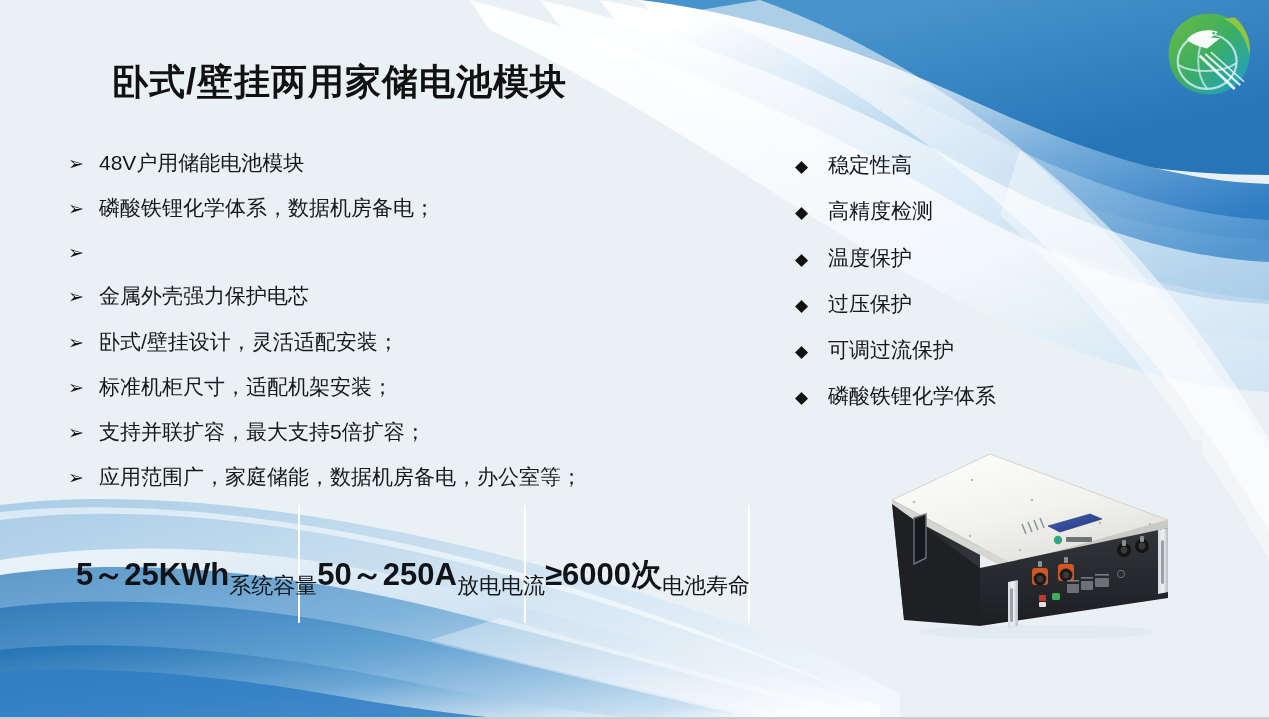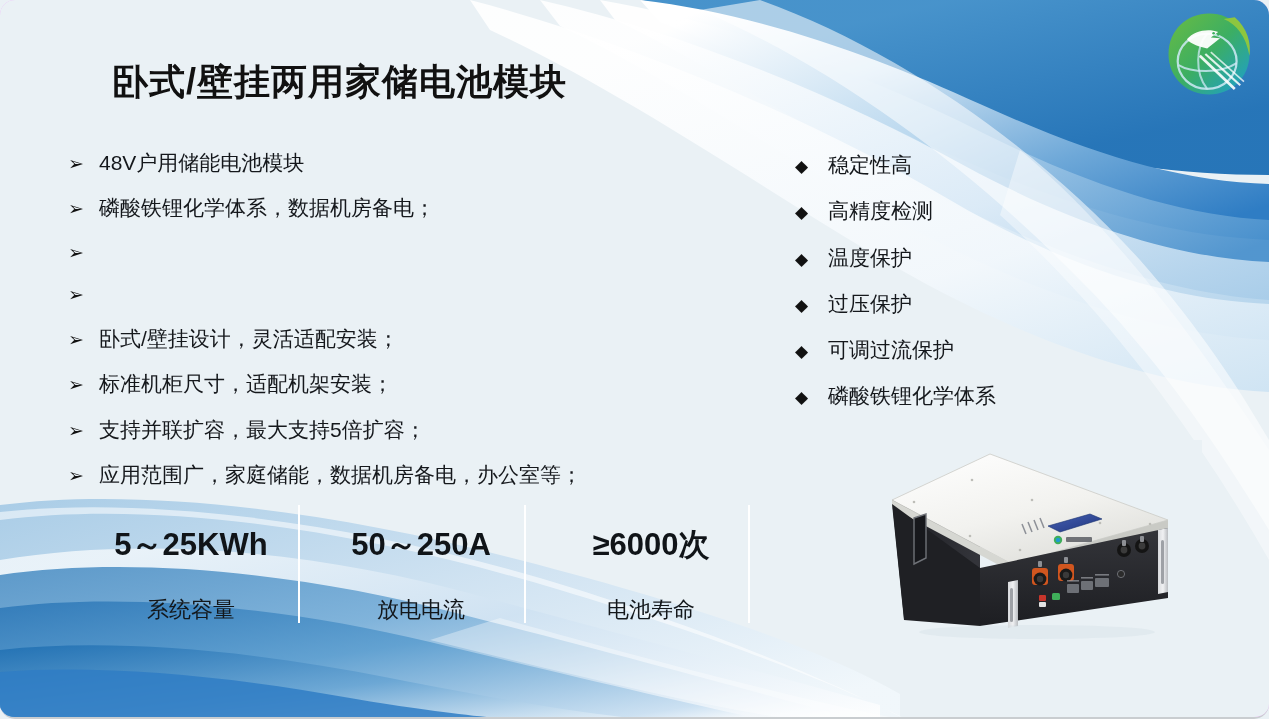--- a/index.html
+++ b/index.html
@@ -15,7 +15,6 @@
     overflow:hidden;
     border-bottom:2px solid #c9cdd0;
     box-sizing:border-box;
-    border-radius:15px;
   }
   .bg-layer{position:absolute;inset:0;pointer-events:none;}
   .bg-layer svg{display:block;width:1269px;height:719px;}

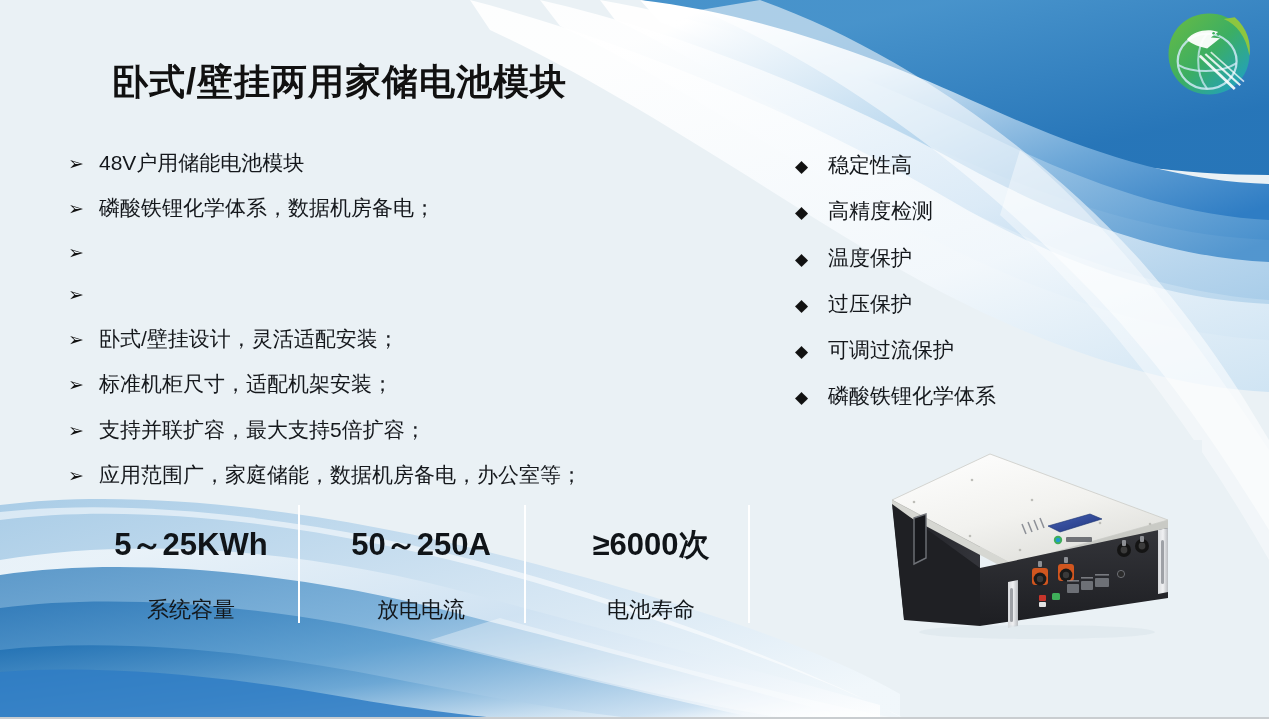--- a/index.html
+++ b/index.html
@@ -241,6 +241,7 @@
     </div>
     <div class="bullet">
       <span class="mark">➢</span>
+      <span>金属外壳强力保护电芯</span>
     </div>
     <div class="bullet">
       <span class="mark">➢</span>

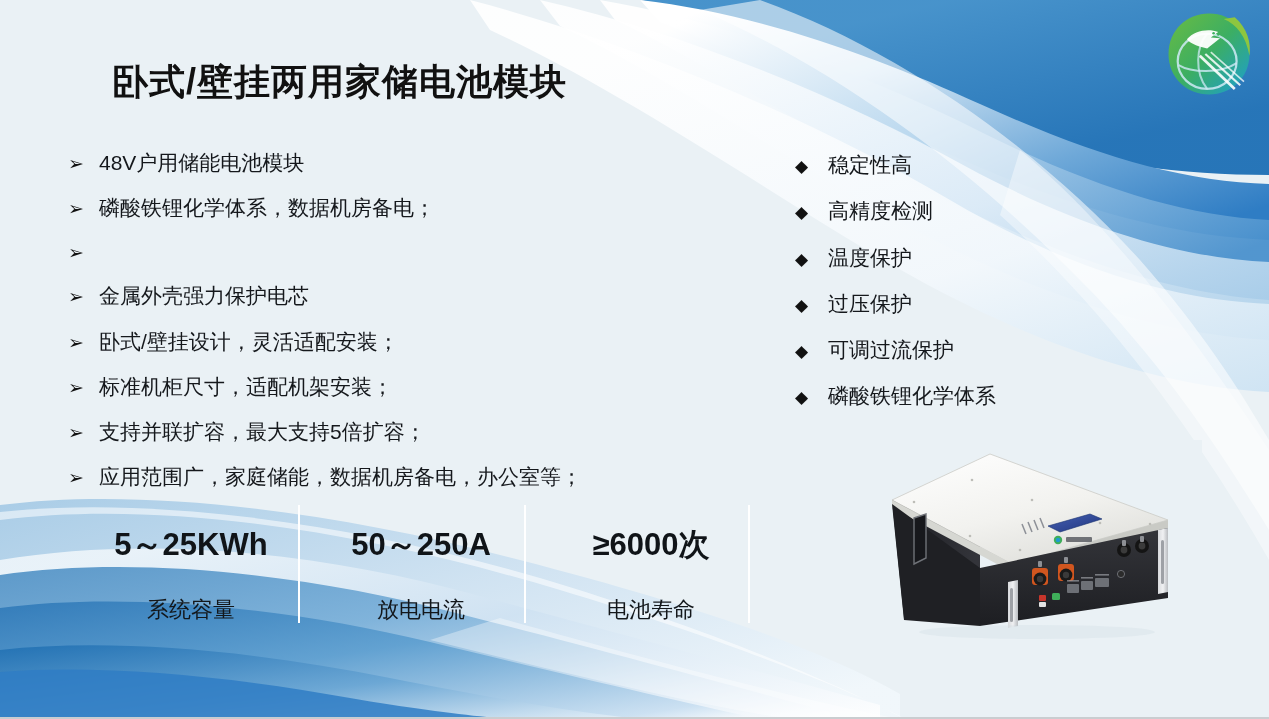--- a/index.html
+++ b/index.html
@@ -59,7 +59,7 @@
   }
   .stat{
     flex:1 1 0;position:relative;
-    display:flex;flex-direction:column;align-items:center;
+    display:flex;flex-direction:row;align-items:center;
   }
   .stat .value{
     font-size:31px;font-weight:700;color:#101418;

